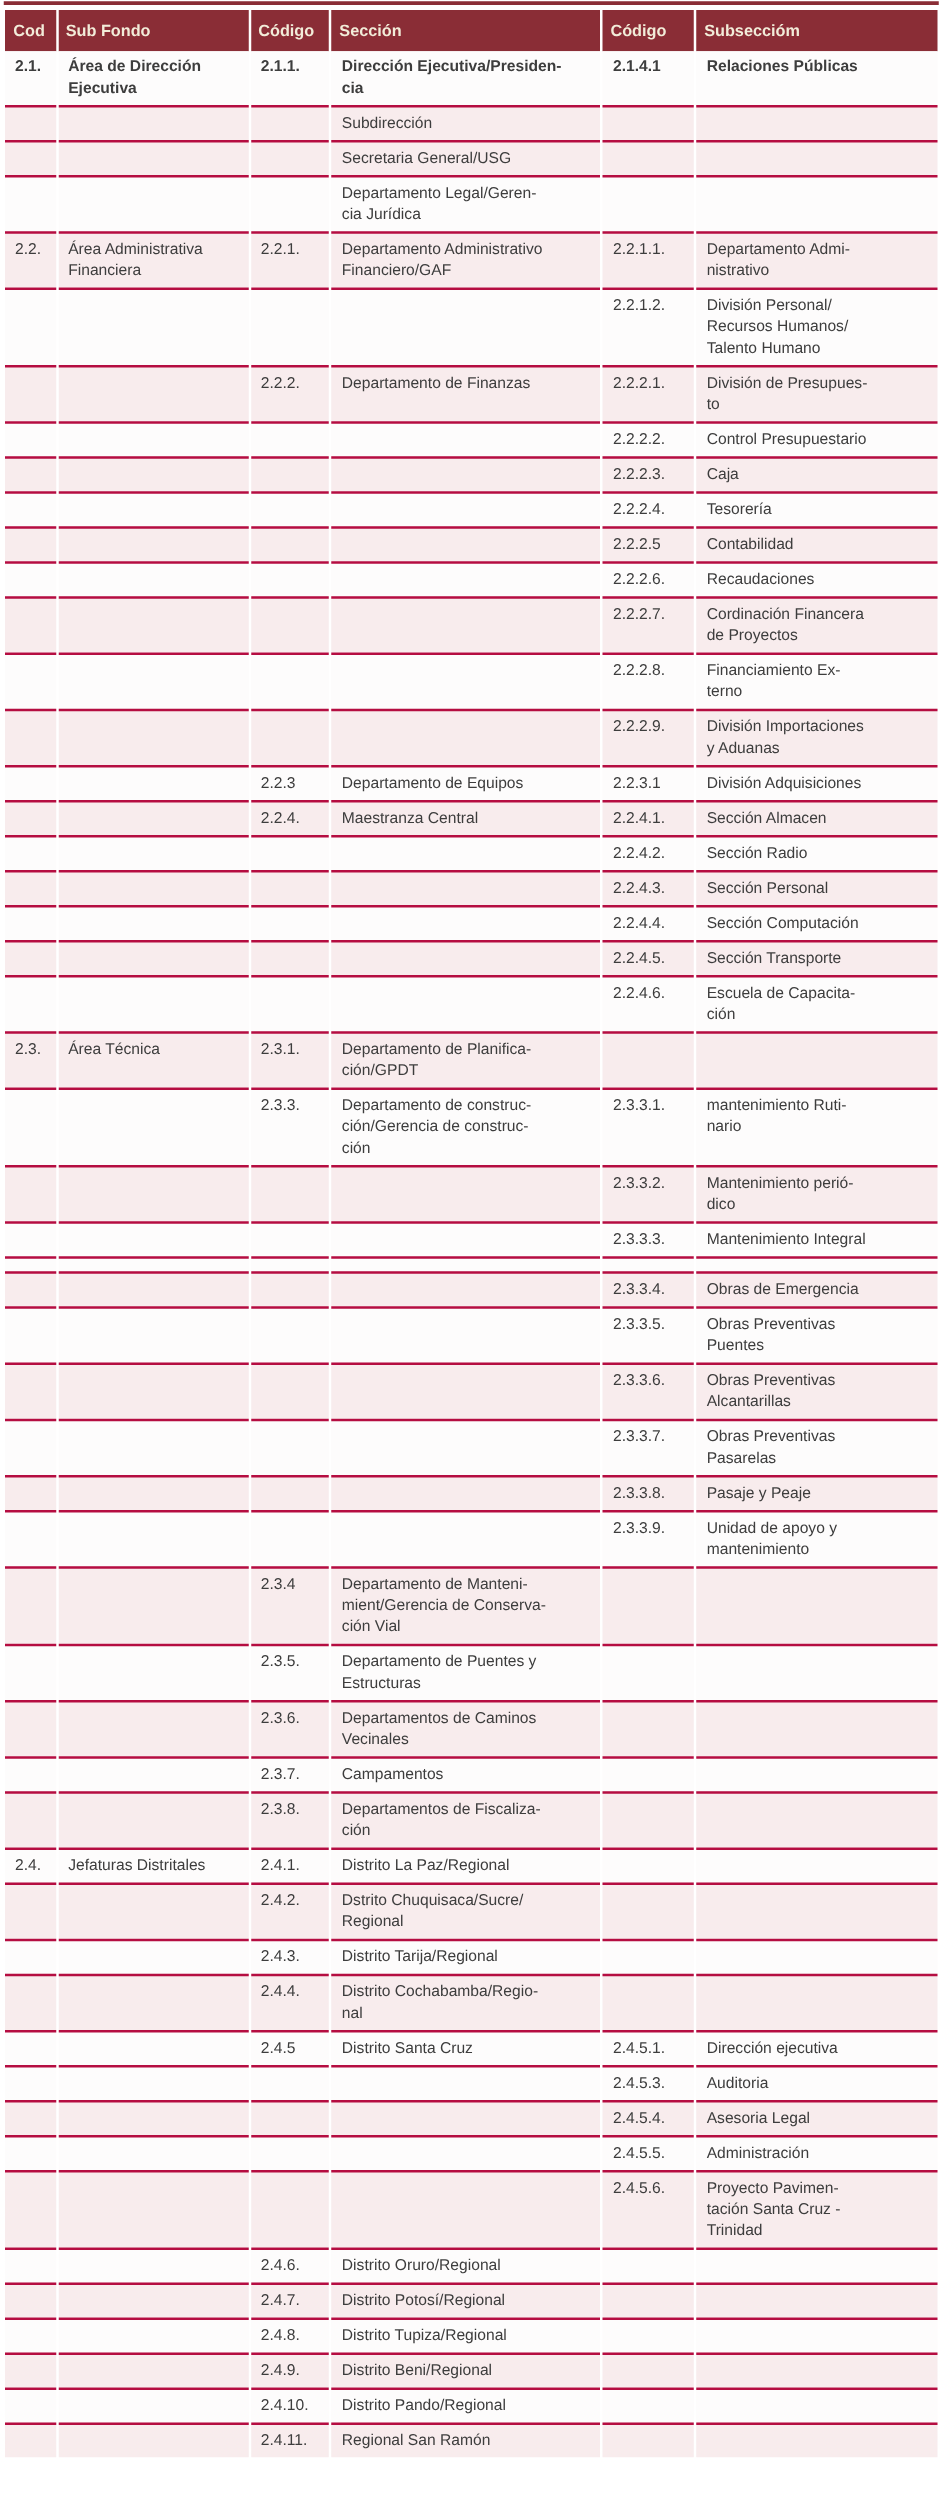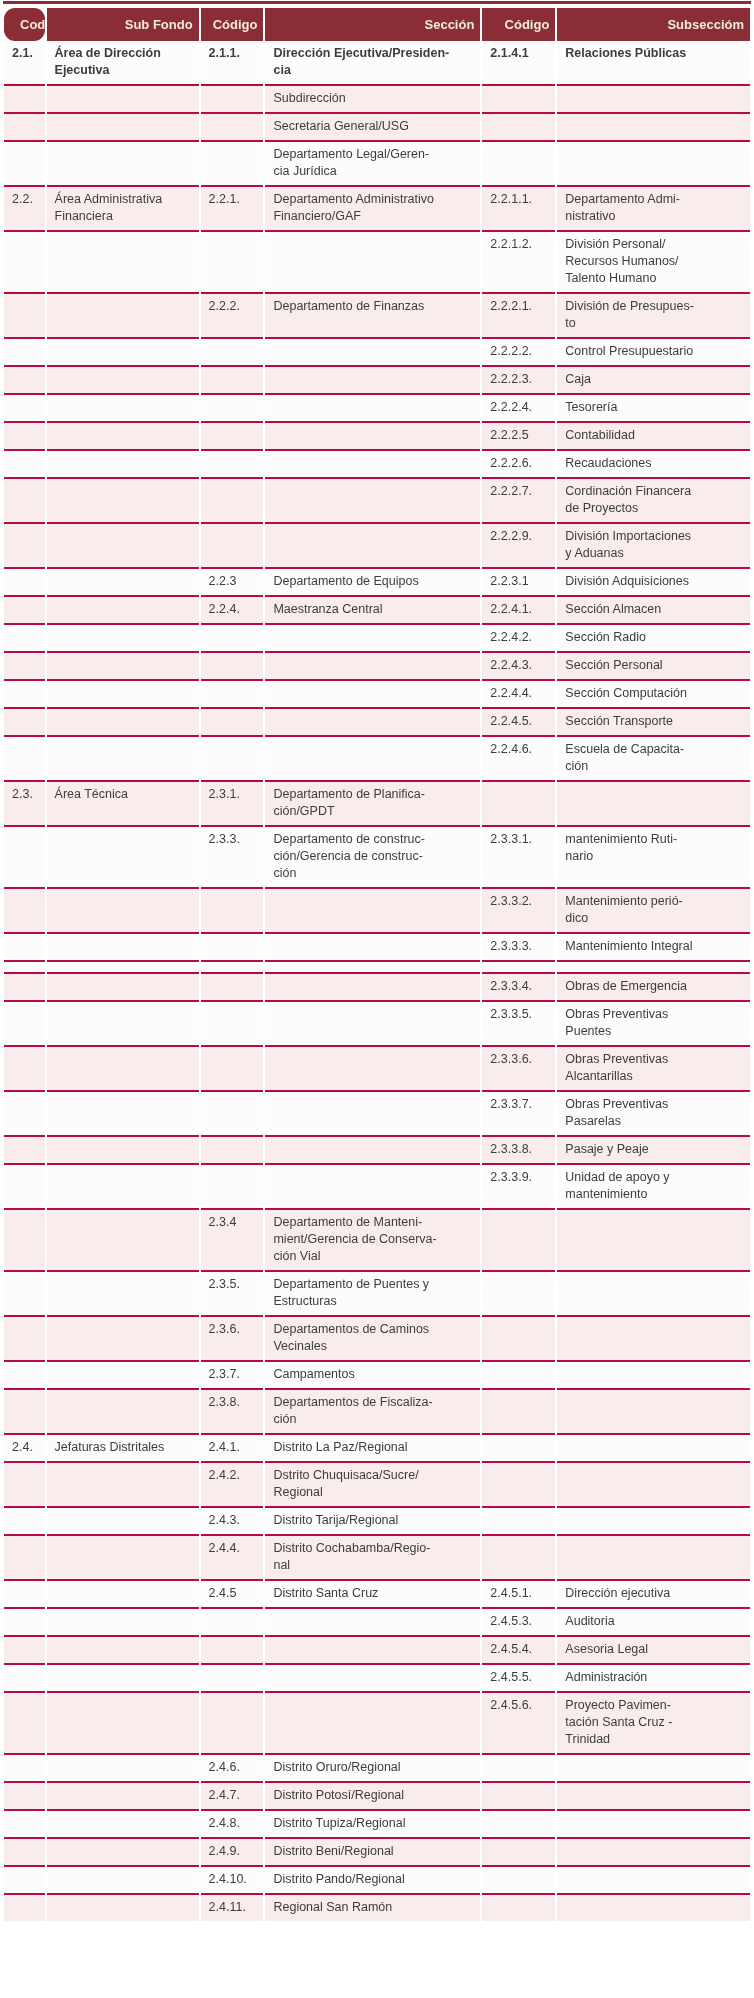--- a/index.html
+++ b/index.html
@@ -40,7 +40,7 @@
     text-align: right;
     vertical-align: middle;
   }
-  th.left { text-align: left; padding-left: 16px; border-radius: 11px; }
+  th.left { text-align: center; padding-left: 4px; }
   td {
     font-size: 12.5px;
     color: #3d3d3d;

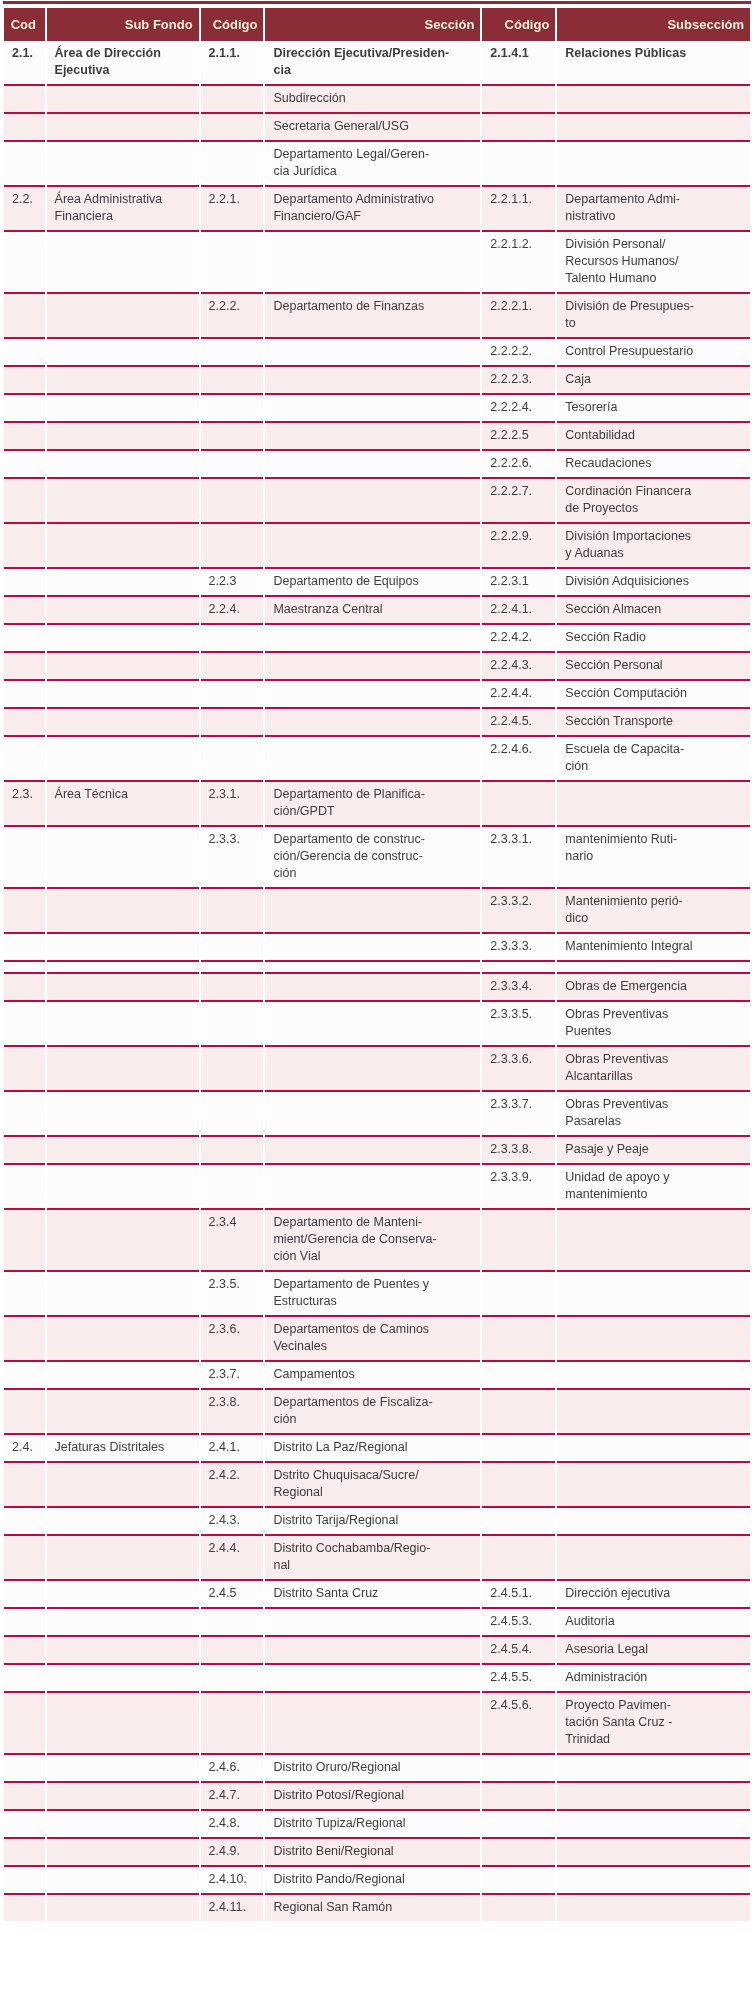--- a/index.html
+++ b/index.html
@@ -37,7 +37,7 @@
     font-size: 13px;
     font-weight: bold;
     padding: 9px 6px;
-    text-align: right;
+    text-align: left;
     vertical-align: middle;
   }
   th.left { text-align: center; padding-left: 4px; }

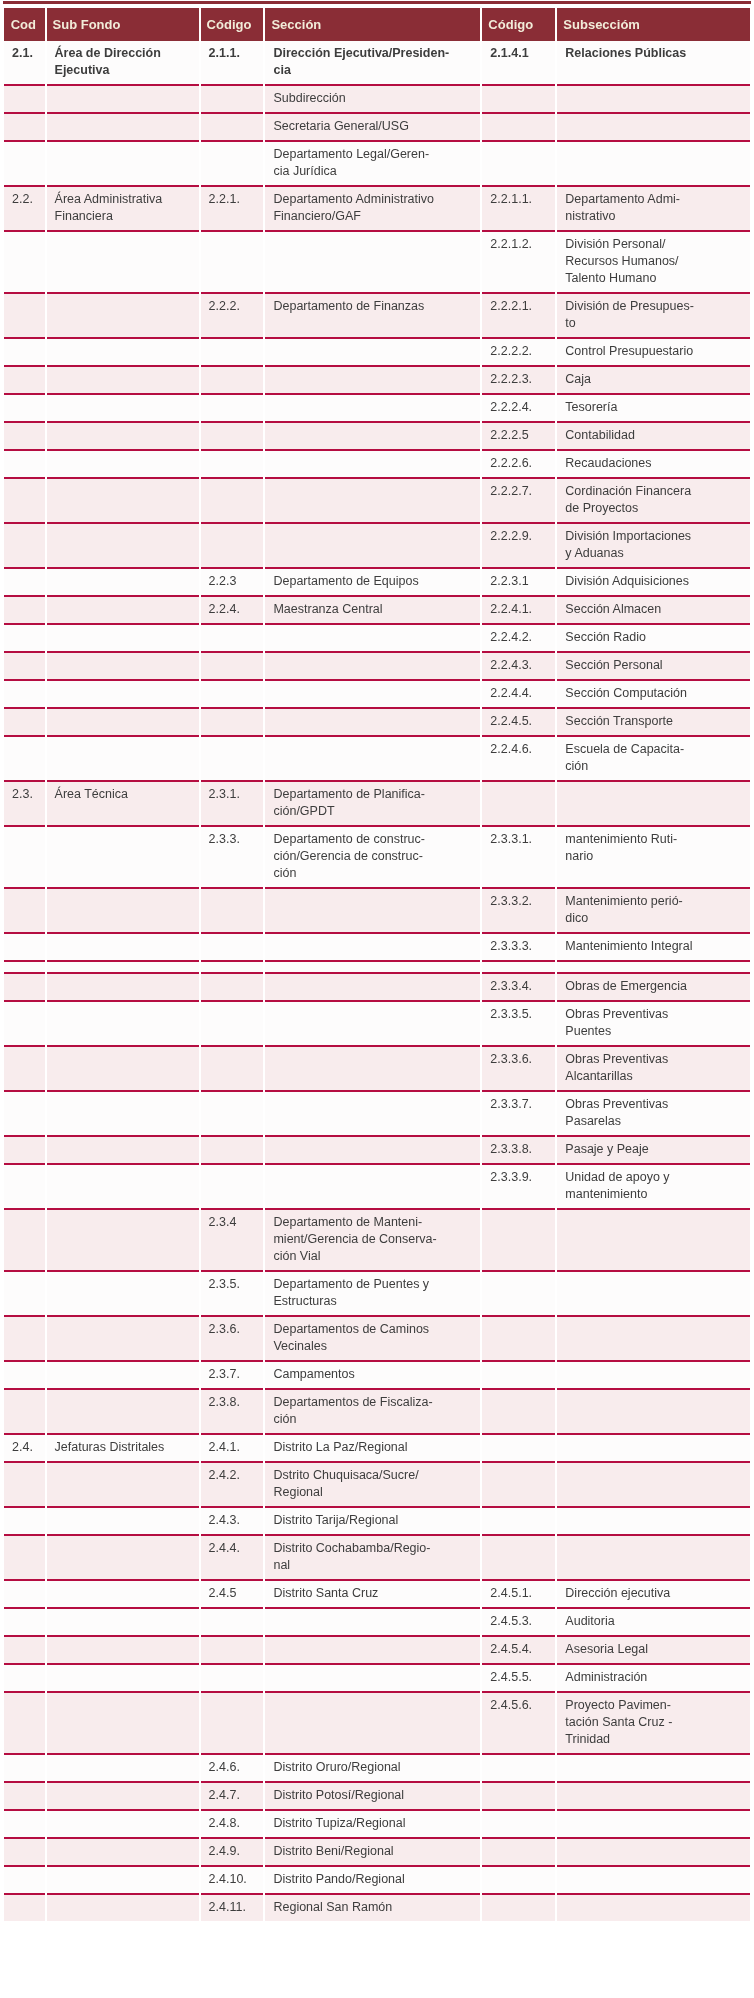--- a/index.html
+++ b/index.html
@@ -199,6 +199,15 @@
           <td>Cordinación Financera
 de Proyectos</td>
         </tr>
+        <tr class="white">
+          <td></td>
+          <td></td>
+          <td></td>
+          <td></td>
+          <td>2.2.2.8.</td>
+          <td>Financiamiento Ex-
+terno</td>
+        </tr>
         <tr class="pink">
           <td></td>
           <td></td>

